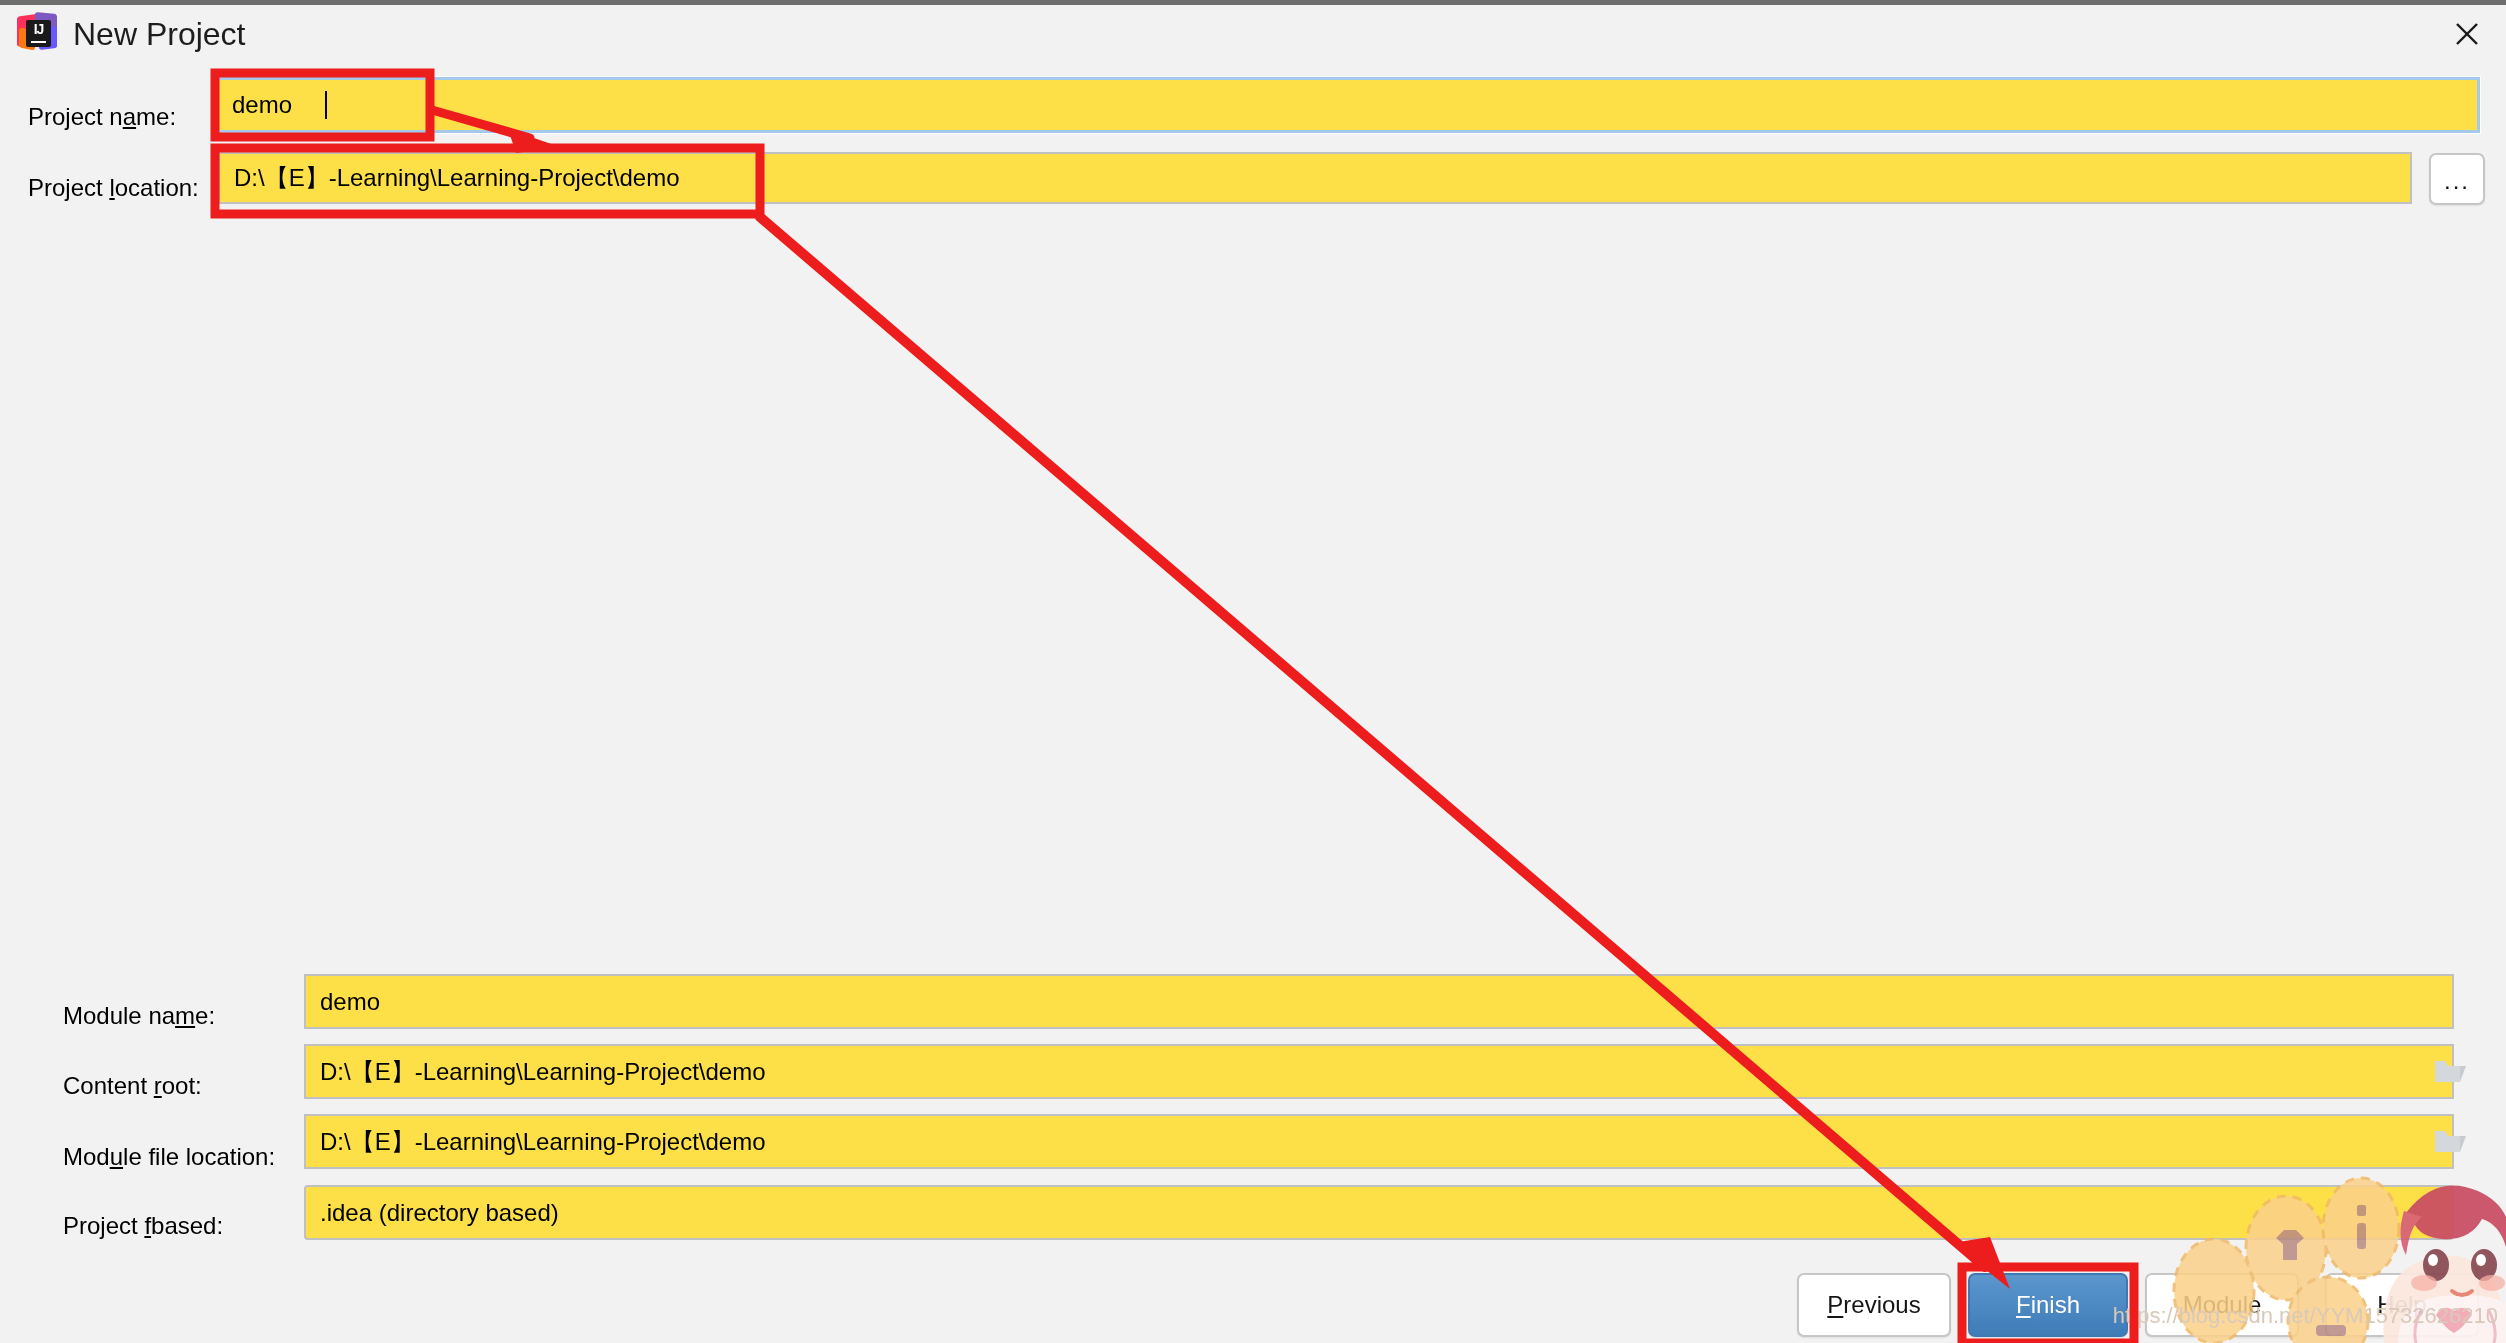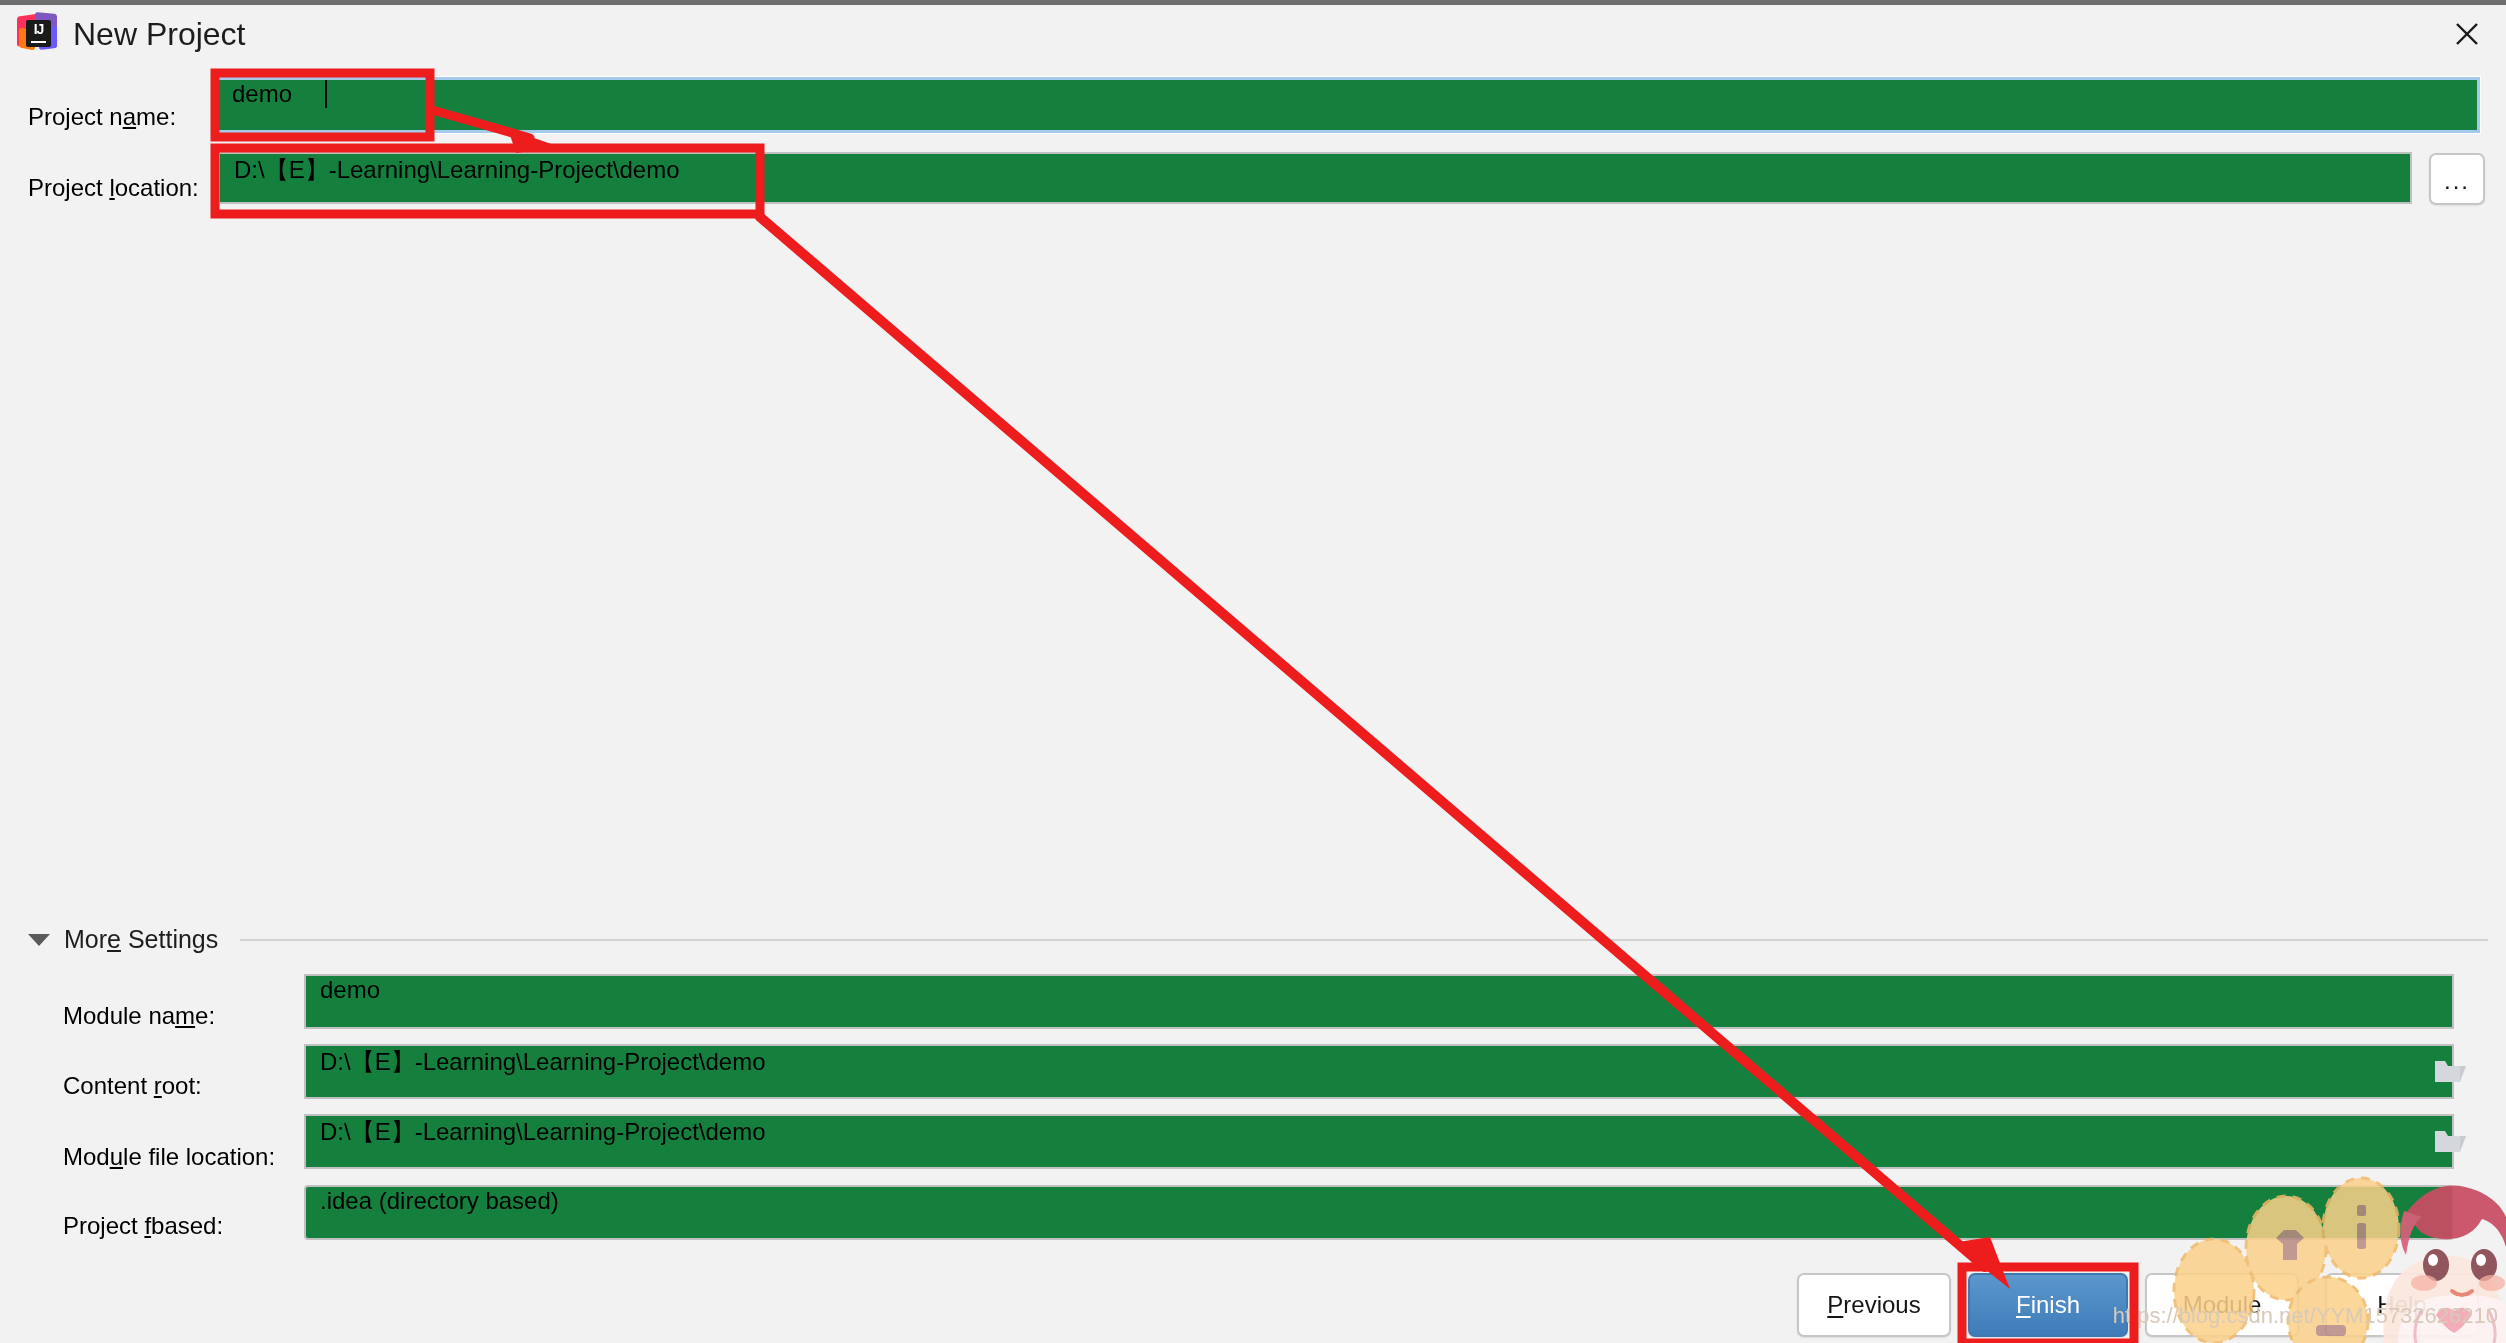--- a/index.html
+++ b/index.html
@@ -71,11 +71,11 @@
 
   .textfield {
     position: absolute;
-    background: #15803d;
+    background: #fde047;
     border: 2px solid #c0c0c0;
     font-size: 24px;
     color: #000;
-    display: flex; align-items: flex-start;
+    display: flex; align-items: center;
     padding-left: 14px;
     white-space: nowrap;
     overflow: hidden;

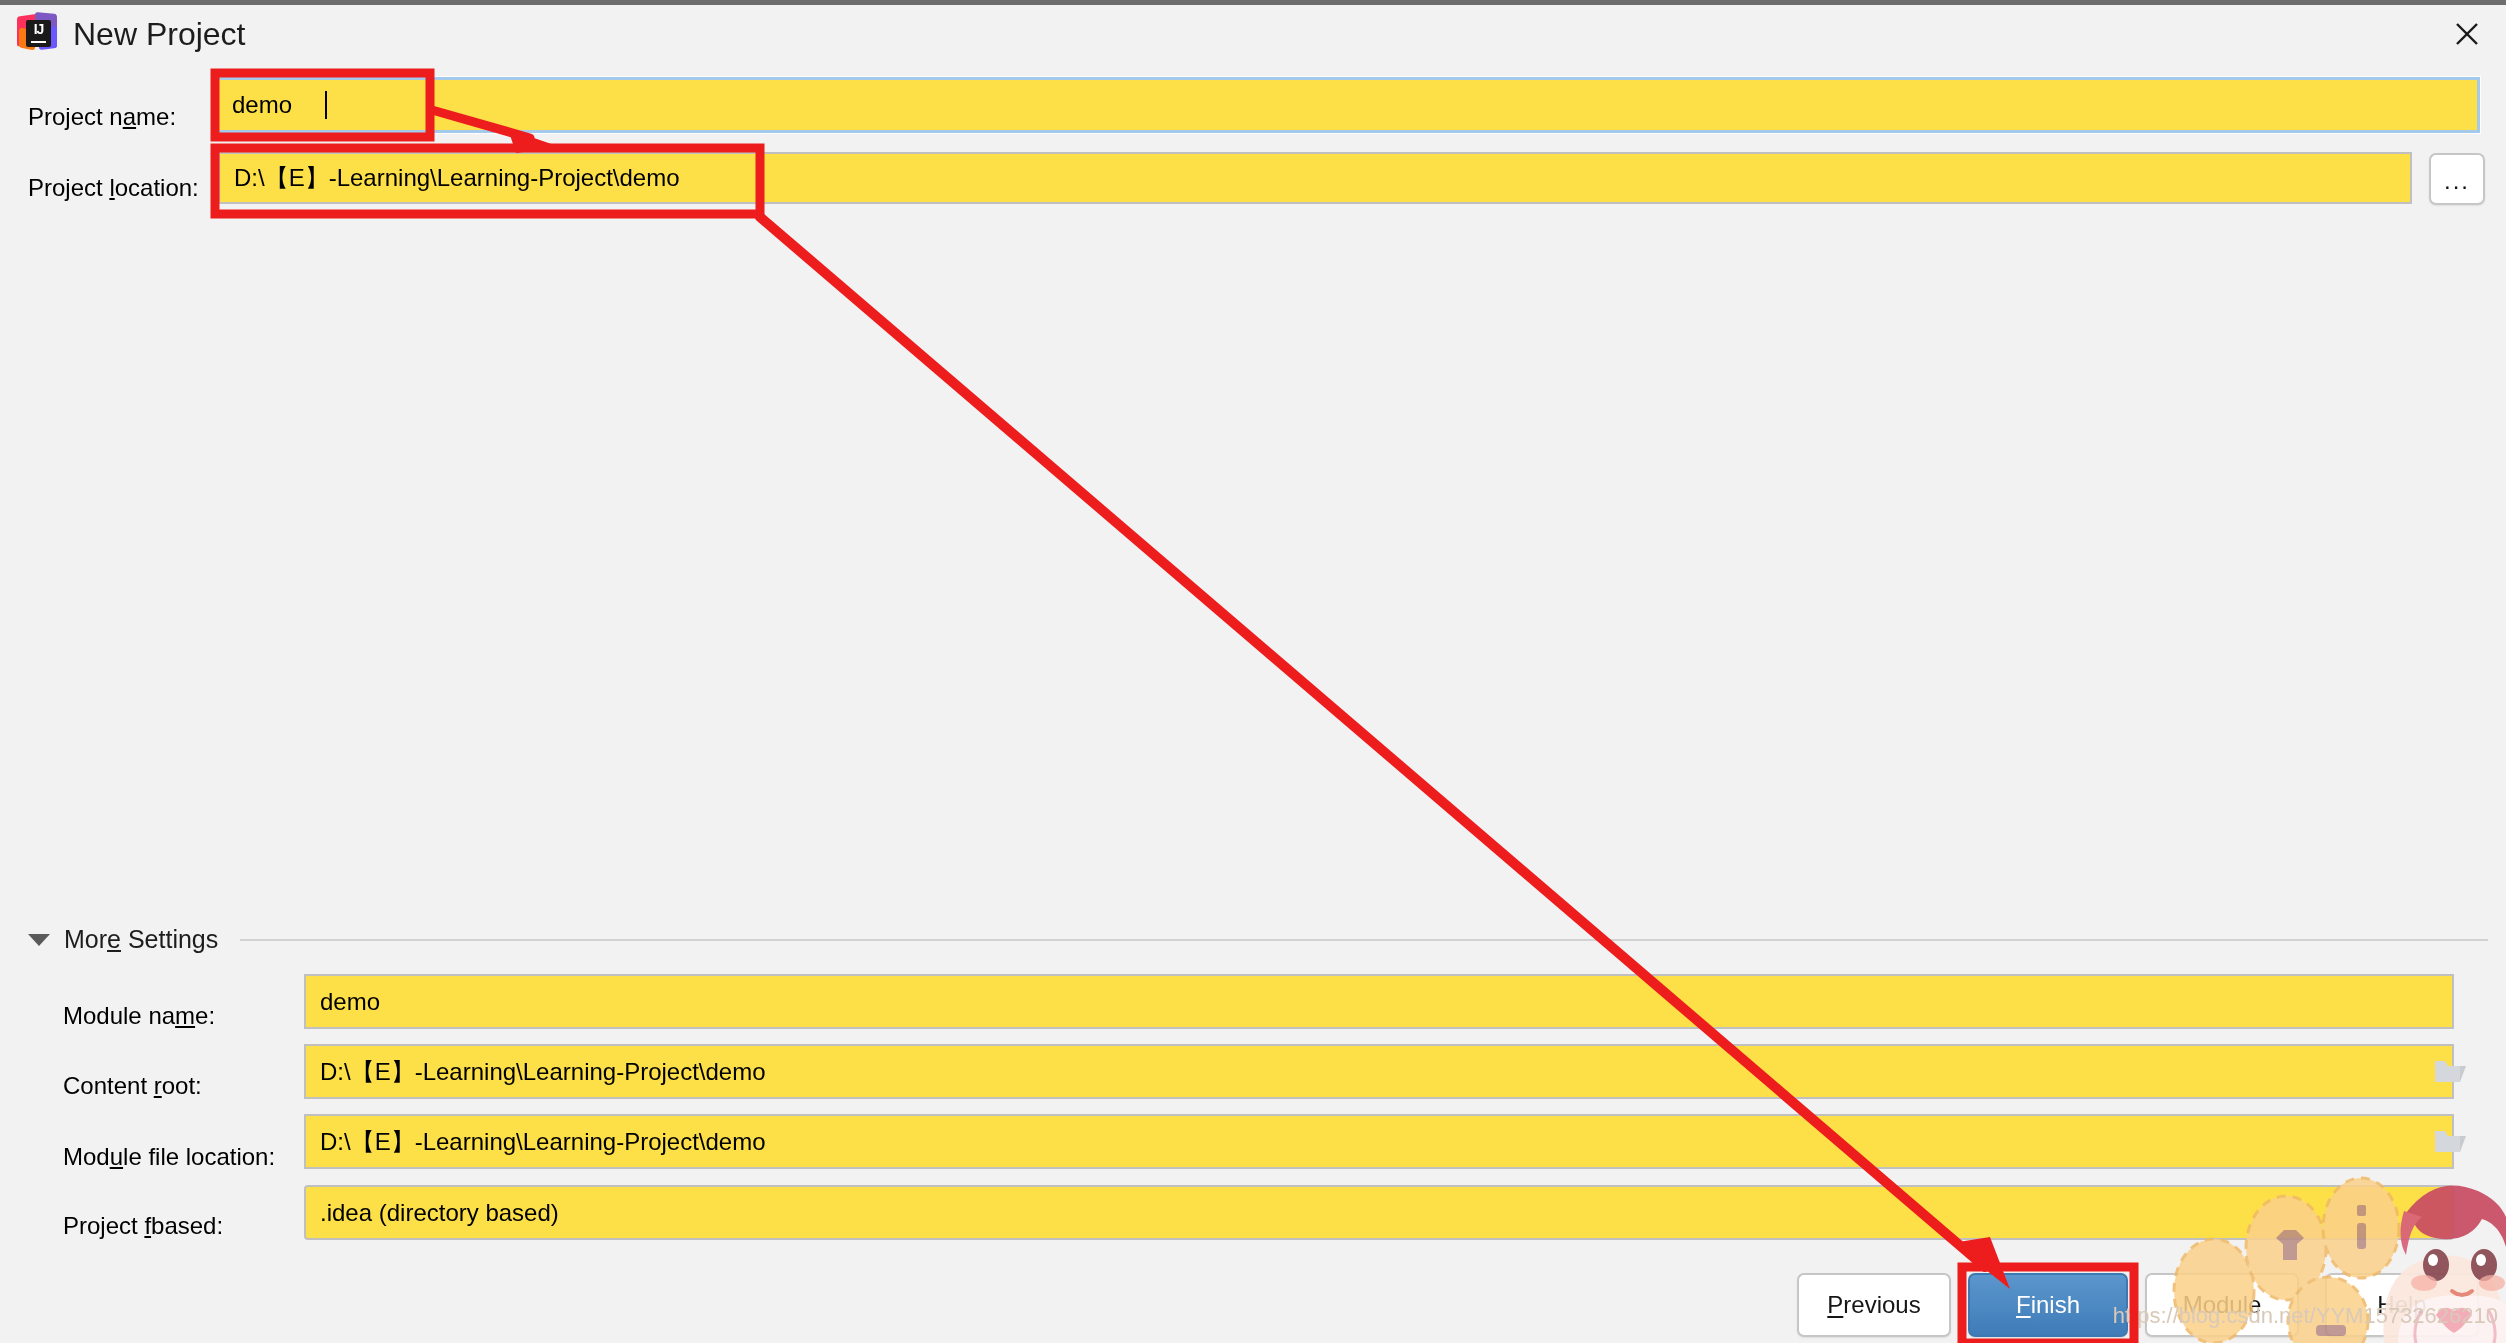--- a/index.html
+++ b/index.html
@@ -215,13 +215,6 @@
     <span>...</span>
   </div>
 
-  <div id="more-settings-row">
-    <div id="ms-triangle"></div>
-    <div id="ms-label">
-      <span>Mor</span><u>e</u><span> Settings</span>
-    </div>
-    <div id="ms-line"></div>
-  </div>
 
   <div class="label" style="left:63px; top:985px;">
     <span>Module na</span><u>m</u><span>e:</span>

